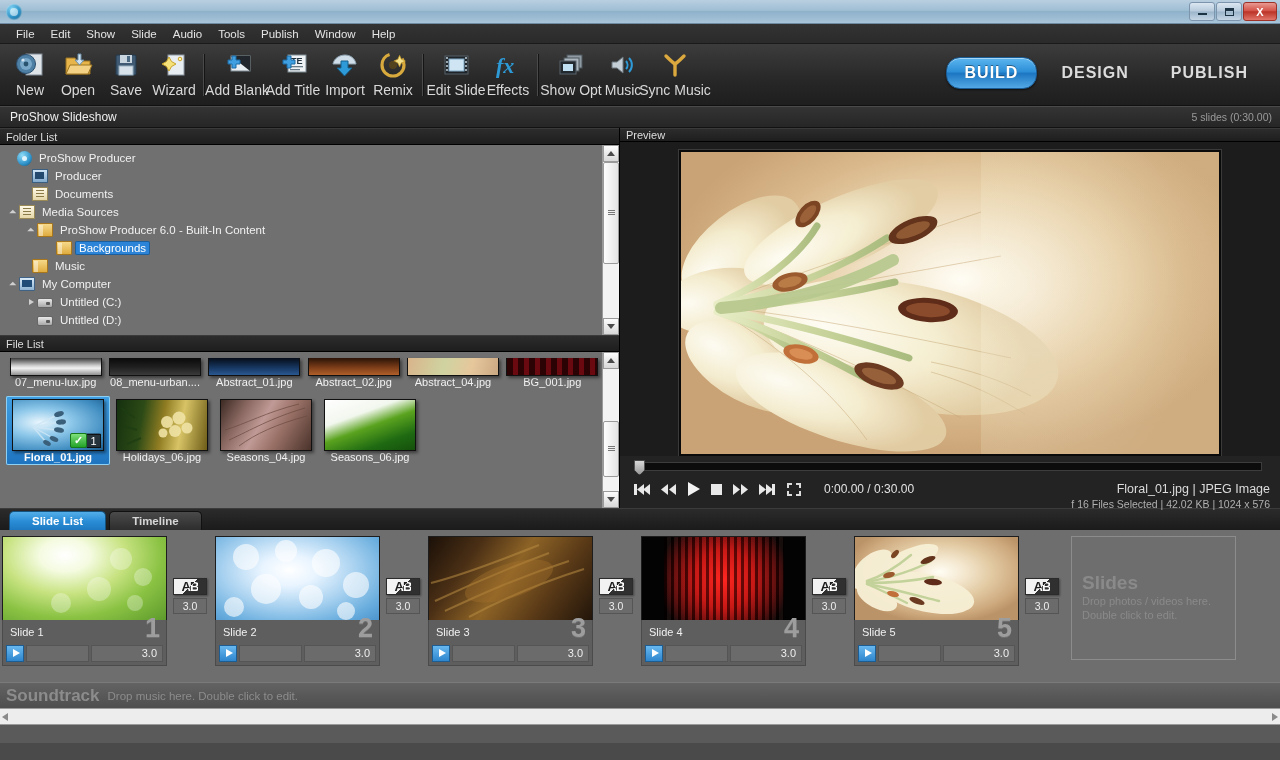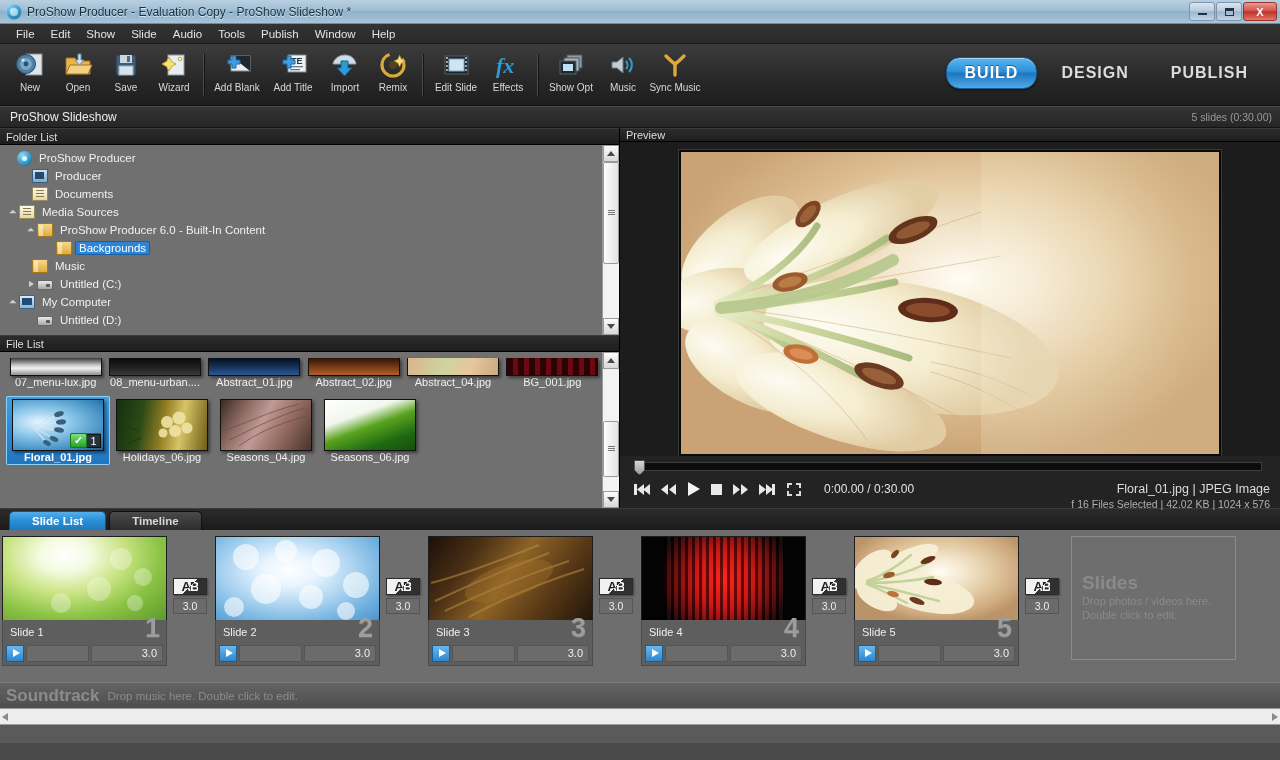--- a/index.html
+++ b/index.html
@@ -248,7 +248,6 @@
 
 <div class="titlebar">
   <div class="tb-icon"></div>
-  <div class="tb-title">ProShow Producer - Evaluation Copy - ProShow Slideshow *</div>
   <div class="tb-btns">
     <div class="tb-btn">
         <div class="tb-min-glyph"></div>

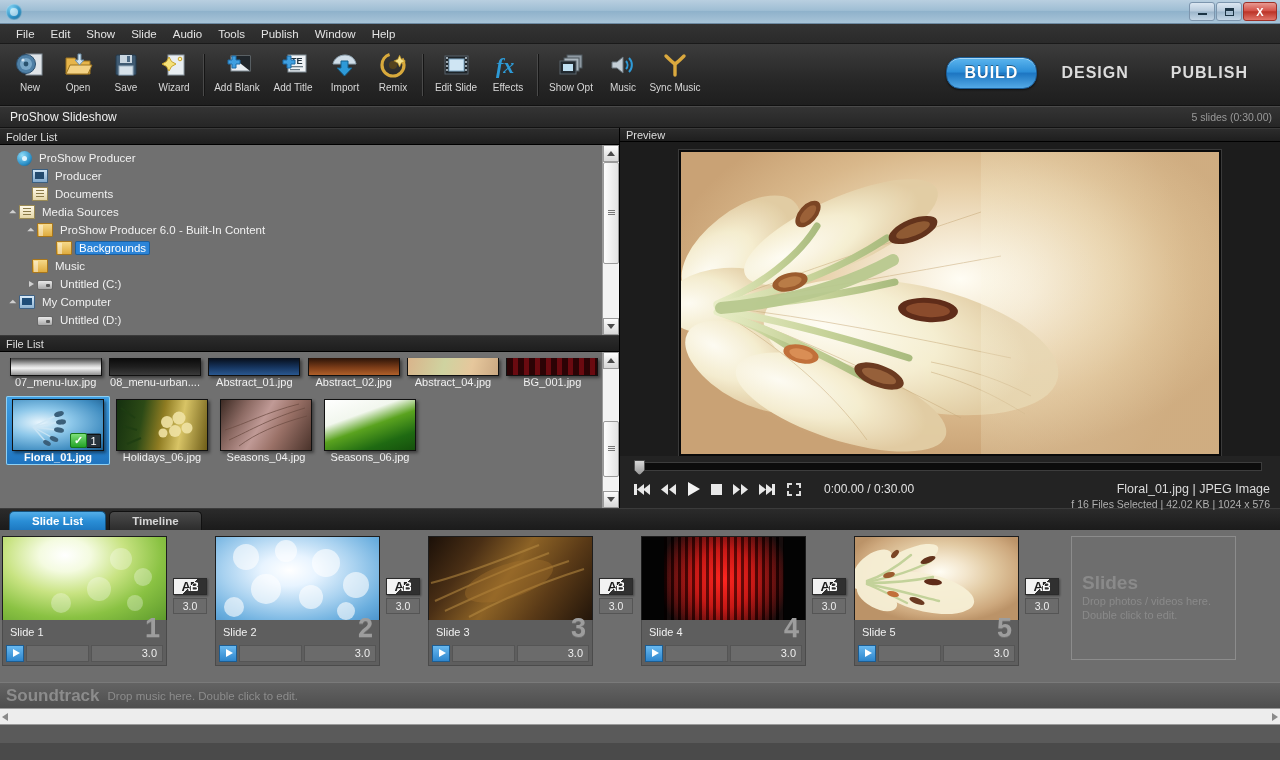--- a/index.html
+++ b/index.html
@@ -66,7 +66,7 @@
   }
   .tool.wide{ width:56px; }
   .tool-ico{ height:30px; display:flex;align-items:center;justify-content:center; }
-  .tool-lbl{ font-size:10px; color:#d8d8d8; margin-top:2px; white-space:nowrap;}
+  .tool-lbl{ font-size:14px; color:#d8d8d8; margin-top:2px; white-space:nowrap;}
   .tool-sep{ width:1px;height:42px;background:#4a4a4a;margin:0 5px; box-shadow:1px 0 0 #151515;}
   .modes{ position:absolute; right:14px; top:13px; display:flex;align-items:center; gap:6px;}
   .mode{

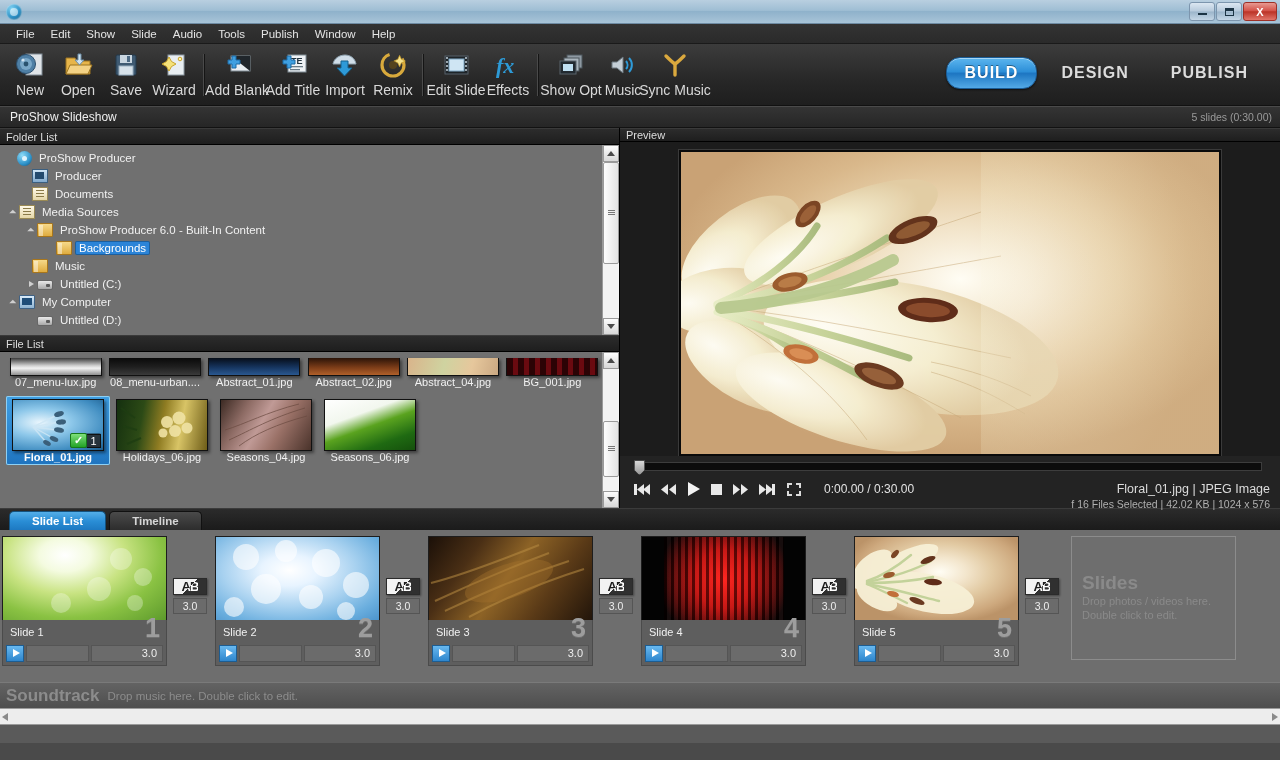--- a/index.html
+++ b/index.html
@@ -497,16 +497,16 @@
           <div class="tlabel">Music</div>
         </div>
 
+        <div class="trow" style="padding-left:4px;">
+          <div class="twist open"></div>
+          <div class="ic ic-pc"></div>
+          <div class="tlabel">My Computer</div>
+        </div>
+
         <div class="trow" style="padding-left:22px;">
           <div class="twist closed"></div>
           <div class="ic ic-drive"></div>
           <div class="tlabel">Untitled (C:)</div>
-        </div>
-
-        <div class="trow" style="padding-left:4px;">
-          <div class="twist open"></div>
-          <div class="ic ic-pc"></div>
-          <div class="tlabel">My Computer</div>
         </div>
 
         <div class="trow" style="padding-left:22px;">

